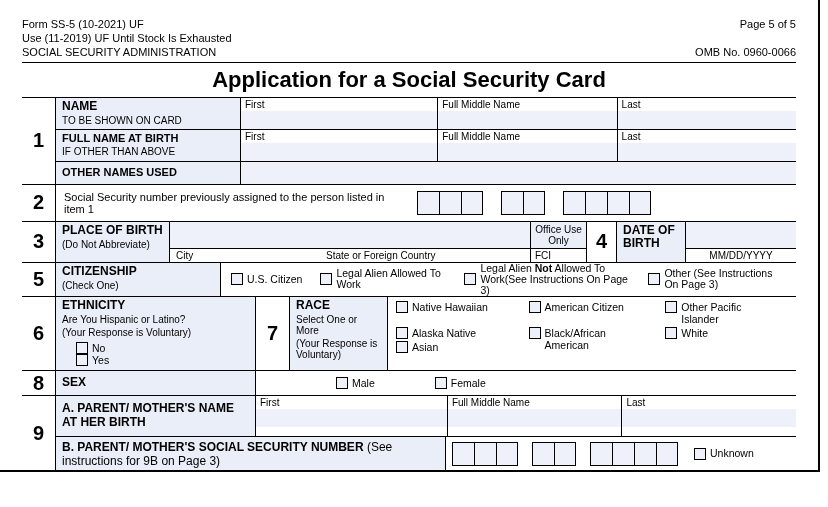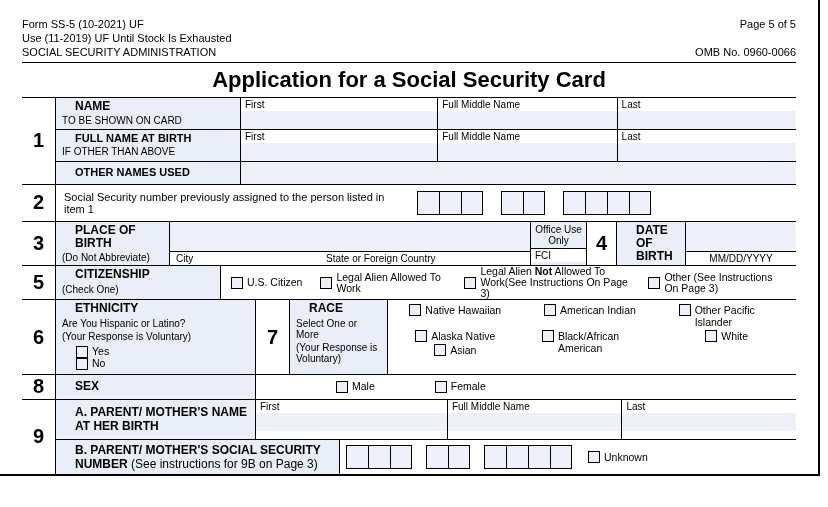--- a/index.html
+++ b/index.html
@@ -35,7 +35,7 @@
     border-right: 1px solid #000;
     background: #e9eef8;
   }
-  .lbl { padding: 2px 6px; font-weight: bold; font-size: 12px; line-height: 1.15; margin-left: 13px; }
+  .lbl { padding: 2px 6px; font-weight: bold; font-size: 12px; line-height: 1.15; }
   .lbl-sub { padding: 0 6px 2px; font-size: 10px; font-weight: normal; }
   .sub-row { border-bottom: 1px solid #000; }
   .sub-row:last-child { border-bottom: none; }

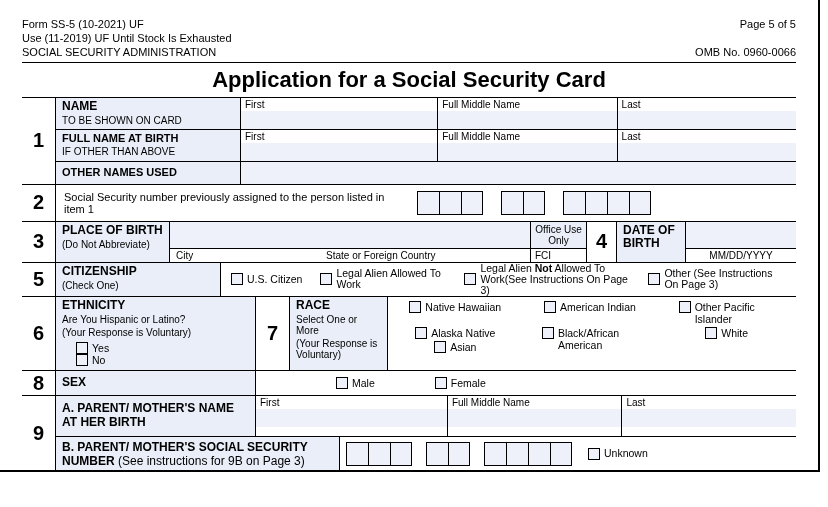--- a/index.html
+++ b/index.html
@@ -59,7 +59,7 @@
   .cit-opt { display: flex; align-items: center; font-size: 10.5px; line-height: 1.05; }
   .cit-opt .txt { max-width: 110px; }
   .race-opts { display: grid; grid-template-columns: repeat(3, auto); gap: 2px 14px; font-size: 10.5px; padding: 4px 8px; }
-  .race-opt { display: flex; align-items: flex-start; justify-content: center; }
+  .race-opt { display: flex; align-items: flex-start; }
   .shade { background: #e9eef8; }
   .office { font-size: 10px; text-align: center; line-height: 1.1; padding: 2px 4px; }
   .big4 { font-size: 20px; font-weight: bold; display: flex; align-items: center; justify-content: center; }

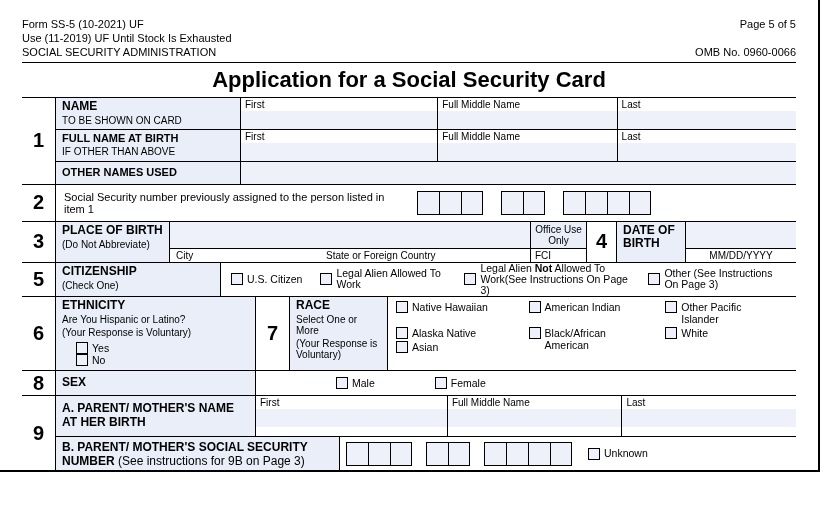--- a/index.html
+++ b/index.html
@@ -250,7 +250,7 @@
             </div>
           <div class="race-opt">
               <span class="chk"></span>
-              <span>American Indian</span>
+              <span>American Citizen</span>
             </div>
           <div class="race-opt">
               <span class="chk"></span>

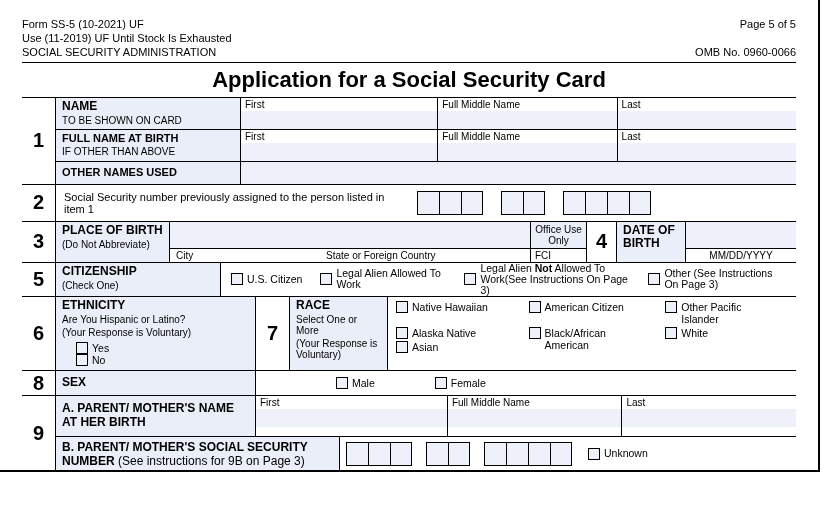--- a/index.html
+++ b/index.html
@@ -226,13 +226,13 @@
         <div class="lbl-sub">Are You Hispanic or Latino?</div>
         <div class="lbl-sub">(Your Response is Voluntary)</div>
         <div style="padding:2px 6px 4px 20px">
+          <span class="cit-opt">
+              <span class="chk"></span>
+              <span>No</span>
+            </span>
           <span class="cit-opt" style="margin-right:18px">
               <span class="chk"></span>
               <span>Yes</span>
-            </span>
-          <span class="cit-opt">
-              <span class="chk"></span>
-              <span>No</span>
             </span>
         </div>
       </div>

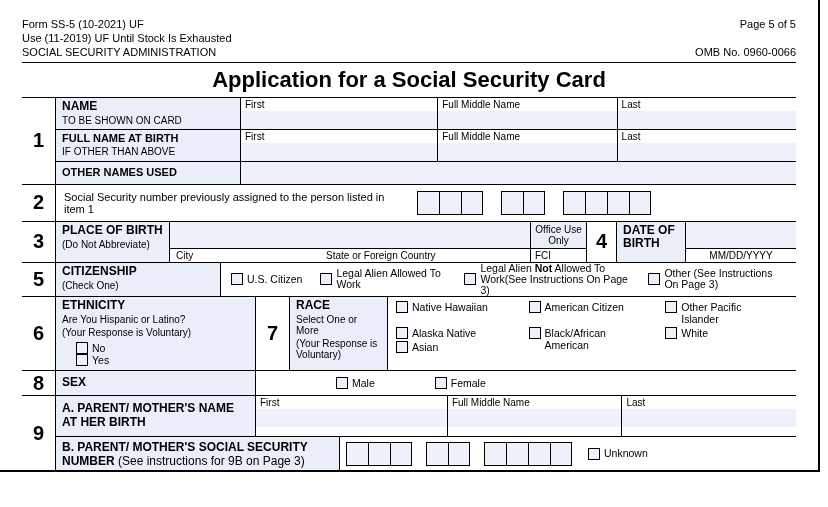--- a/index.html
+++ b/index.html
@@ -316,7 +316,7 @@
           </div>
         </div>
         <div style="display:flex">
-          <div class="labelcol" style="width:284px">
+          <div class="labelcol" style="width:390px">
             <div class="lbl" style="font-size:12px;line-height:1.15;padding:4px 6px 2px">
               <span>B. PARENT/ MOTHER'S SOCIAL SECURITY NUMBER</span><span style="font-weight:normal"> (See instructions for 9B on Page 3)</span>
             </div>

